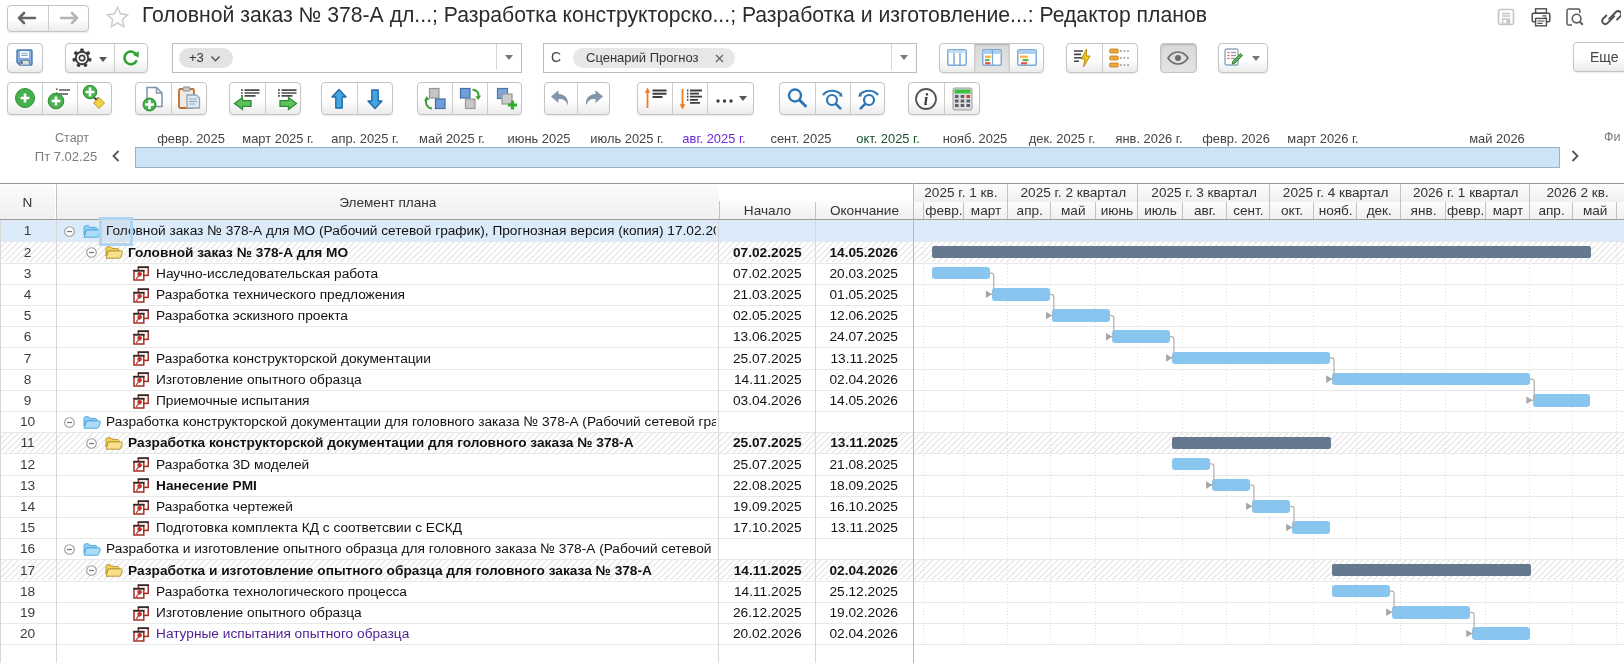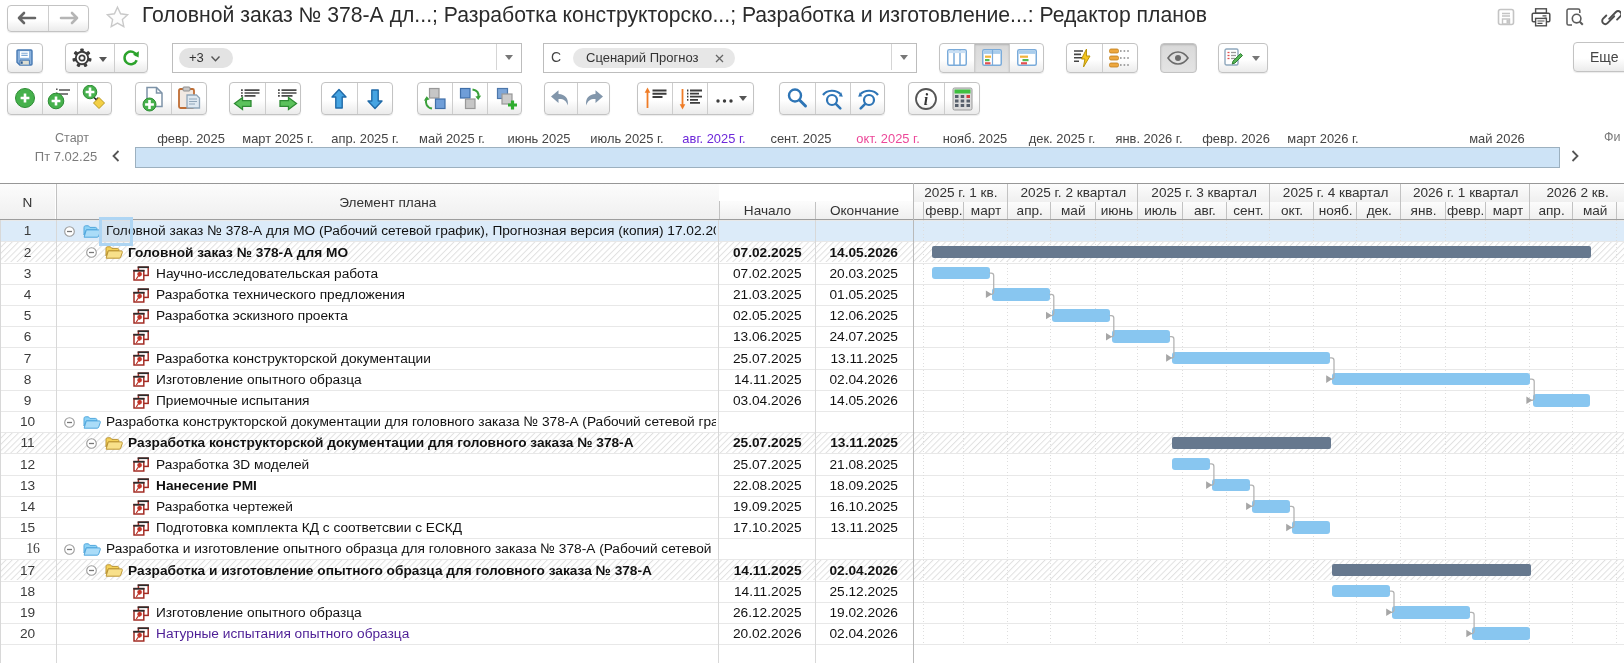--- a/index.html
+++ b/index.html
@@ -422,7 +422,7 @@
 <div class="a" style="left:572px;top:131px;width:110px;text-align:center;font-size:12.9px;color:#444;">июль 2025 г.</div>
 <div class="a" style="left:659px;top:131px;width:110px;text-align:center;font-size:12.9px;color:#6d28d9;">авг. 2025 г.</div>
 <div class="a" style="left:746px;top:131px;width:110px;text-align:center;font-size:12.9px;color:#444;">сент. 2025</div>
-<div class="a" style="left:833px;top:131px;width:110px;text-align:center;font-size:12.9px;color:#ec4899;">окт. 2025 г.</div>
+<div class="a" style="left:833px;top:131px;width:110px;text-align:center;font-size:12.9px;color:#14532d;">окт. 2025 г.</div>
 <div class="a" style="left:920px;top:131px;width:110px;text-align:center;font-size:12.9px;color:#444;">нояб. 2025</div>
 <div class="a" style="left:1007px;top:131px;width:110px;text-align:center;font-size:12.9px;color:#444;">дек. 2025 г.</div>
 <div class="a" style="left:1094px;top:131px;width:110px;text-align:center;font-size:12.9px;color:#444;">янв. 2026 г.</div>

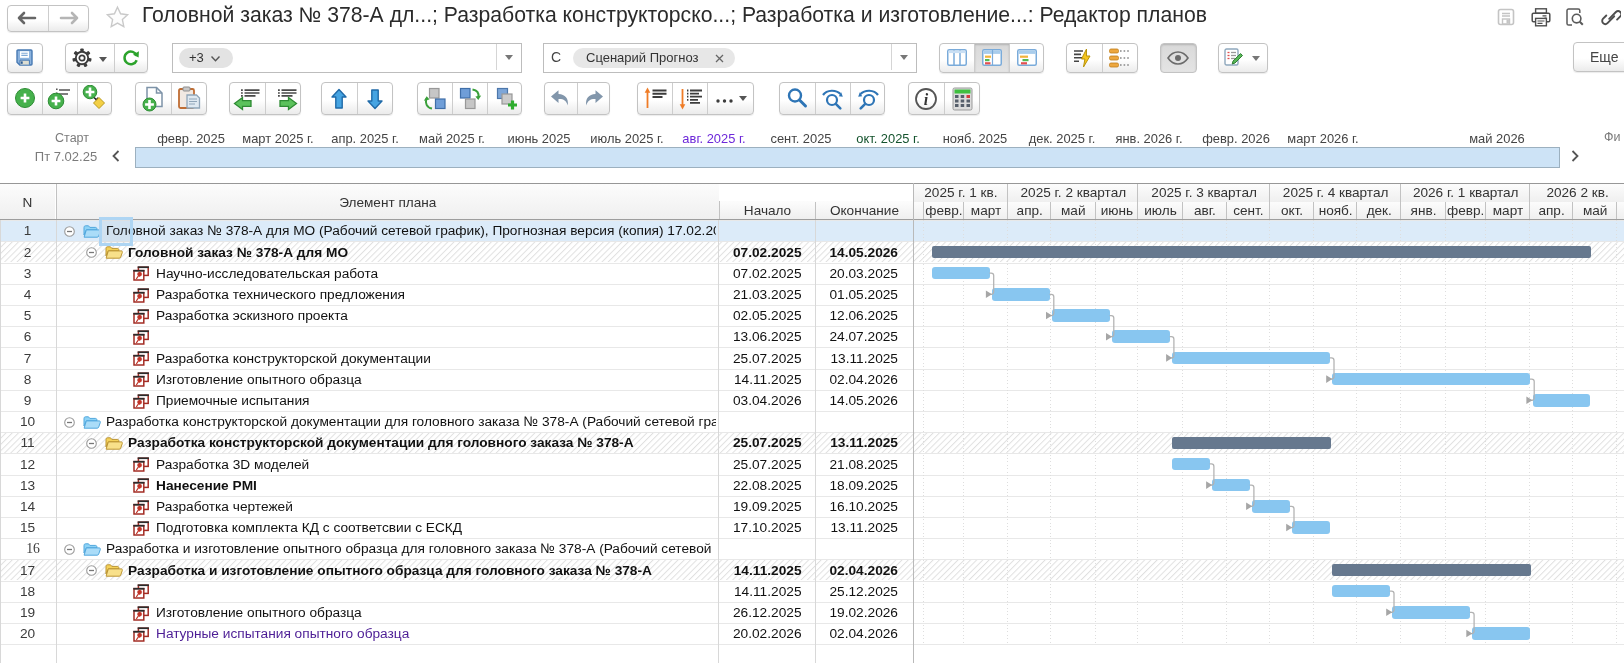--- a/index.html
+++ b/index.html
@@ -708,7 +708,7 @@
 <div class="cell" style="left:156px;top:520.2px;width:560px;font-size:13.7px;font-weight:normal;color:#111;">Подготовка комплекта КД с соответсвии с ЕСКД</div>
 <div class="a" style="left:718.5px;top:520.2px;width:83px;text-align:right;font-size:13.7px;font-weight:normal;color:#111;">17.10.2025</div>
 <div class="a" style="left:815.4px;top:520.2px;width:82.6px;text-align:right;font-size:13.7px;font-weight:normal;color:#111;">13.11.2025</div>
-<div class="a" style="left:0;top:541.4px;width:66px;text-align:center;font-size:13.7px;color:#3b3b3b;font-family:Liberation Serif, serif;">16</div>
+<div class="a" style="left:0;top:541.4px;width:55px;text-align:center;font-size:13.7px;color:#3b3b3b;">16</div>
 <svg class="a" style="left:64px;top:543.8px;" width="11" height="11" viewBox="0 0 11 11">
       <circle cx="5.5" cy="5.5" r="4.8" fill="#fff" stroke="#9b9b9b" stroke-width="1.1"></circle>
       <path d="M3 5.5h5" stroke="#777" stroke-width="1.3"></path>

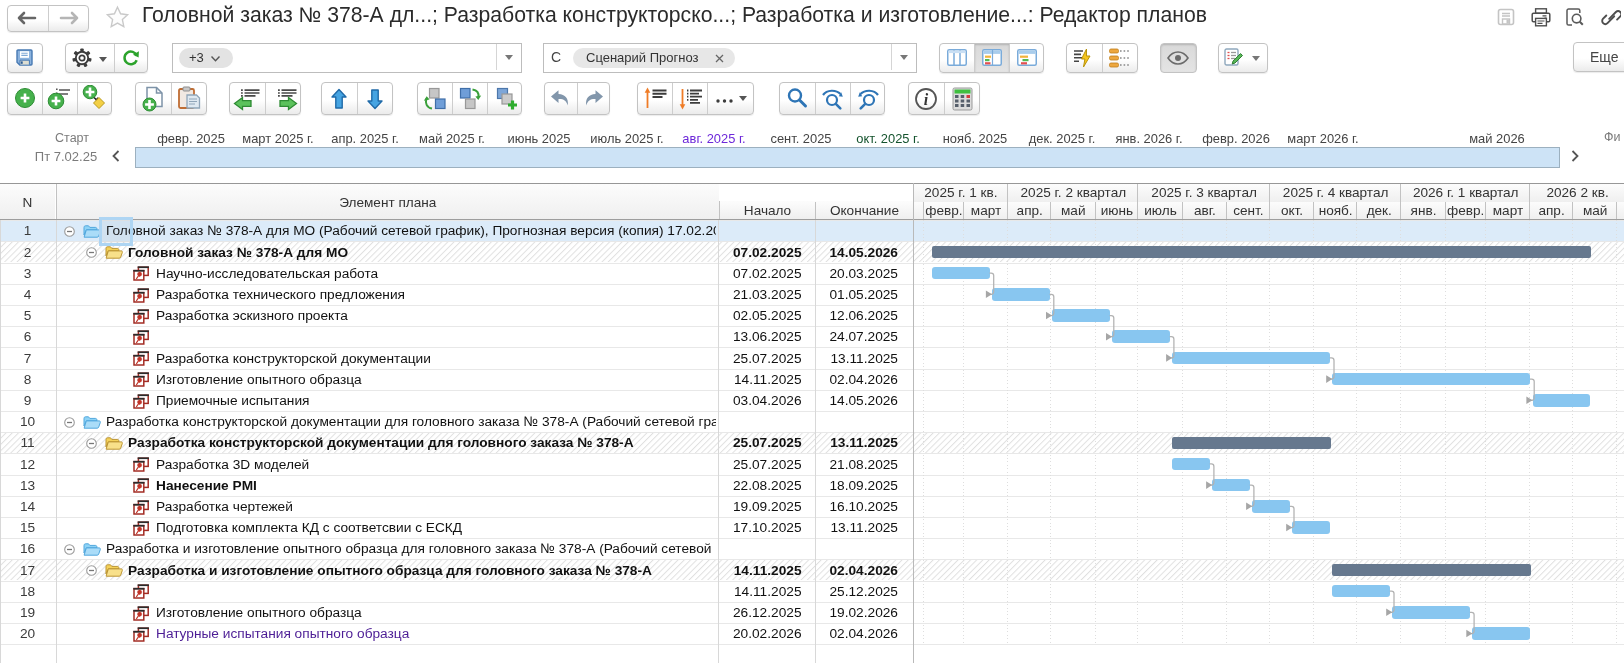--- a/index.html
+++ b/index.html
@@ -740,6 +740,7 @@
         <path d="M6.6 5.7v5M4.1 8.2h5M4.9 6.5l3.4 3.4M8.3 6.5 4.9 9.9M6.6 8.2 3.3 13"></path>
       </g>
     </svg>
+<div class="cell" style="left:156px;top:583.8px;width:560px;font-size:13.7px;font-weight:normal;color:#111;">Разработка технологического процесса</div>
 <div class="a" style="left:718.5px;top:583.8px;width:83px;text-align:right;font-size:13.7px;font-weight:normal;color:#111;">14.11.2025</div>
 <div class="a" style="left:815.4px;top:583.8px;width:82.6px;text-align:right;font-size:13.7px;font-weight:normal;color:#111;">25.12.2025</div>
 <div class="a" style="left:0;top:605.0px;width:55px;text-align:center;font-size:13.7px;color:#3b3b3b;">19</div>

